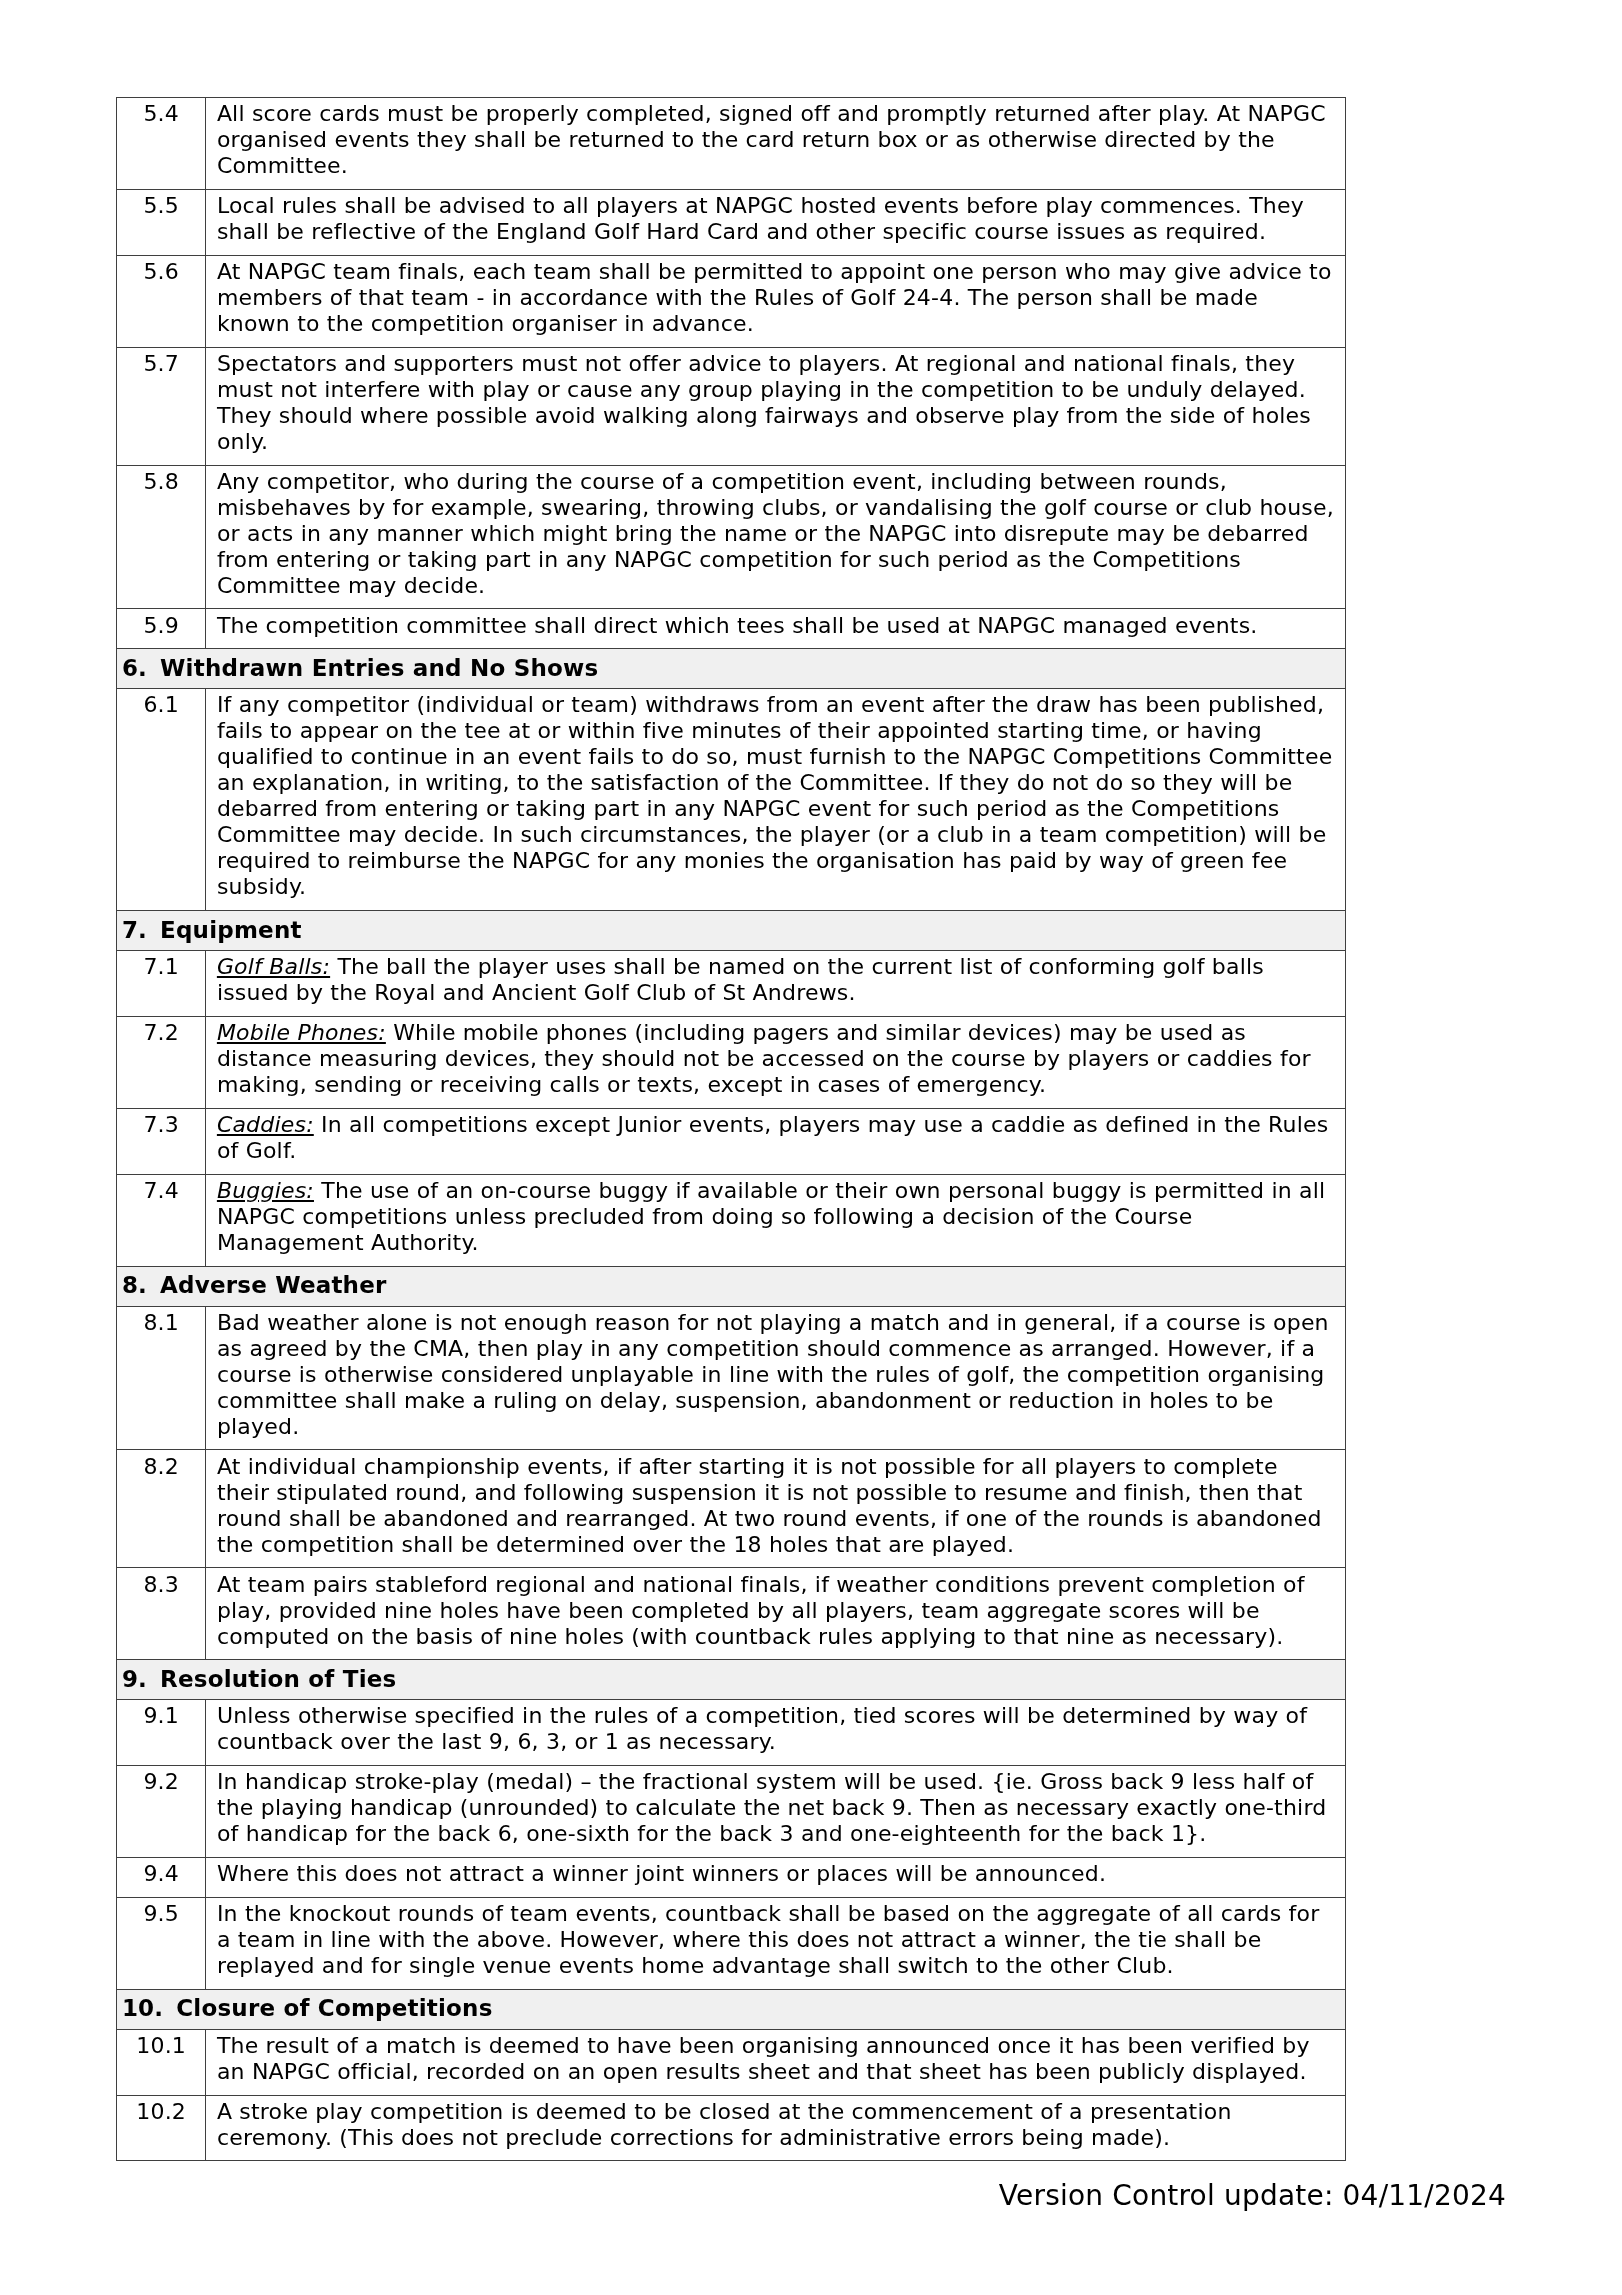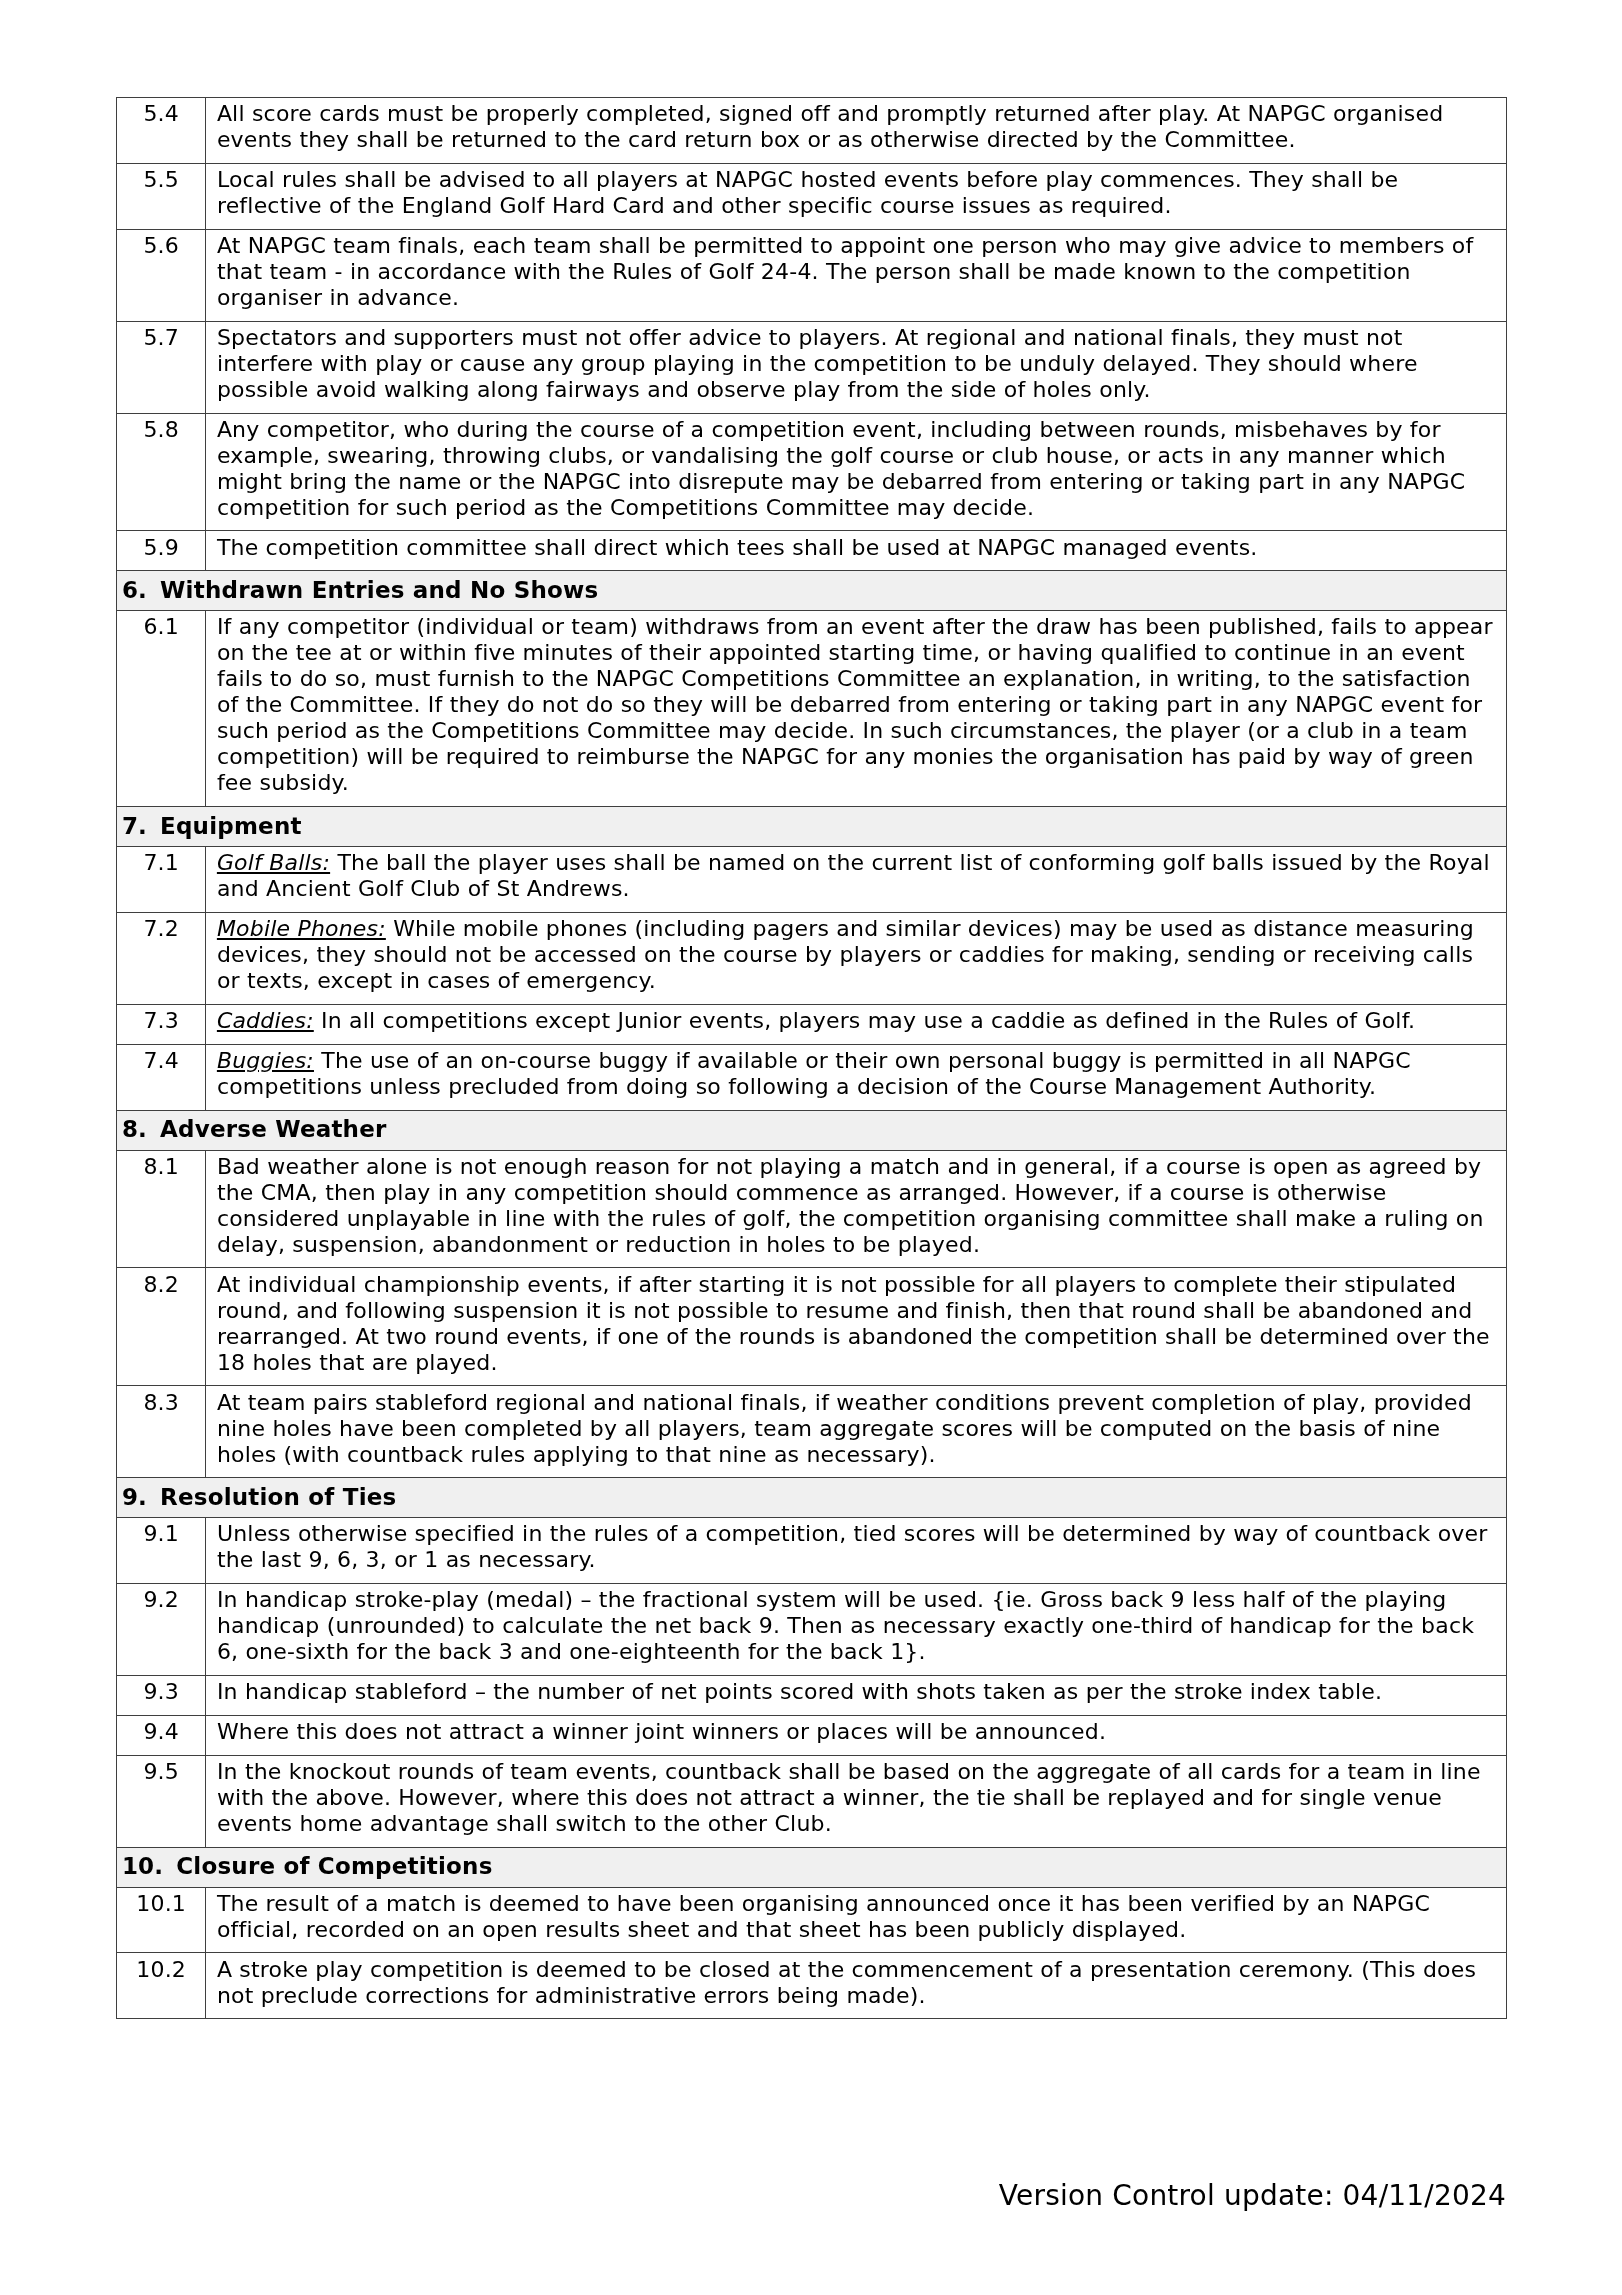--- a/index.html
+++ b/index.html
@@ -23,7 +23,7 @@
     position: absolute;
     left: 116px;
     top: 97px;
-    width: 1391px;
+    width: 1230px;
     border-collapse: collapse;
     table-layout: fixed;
   }

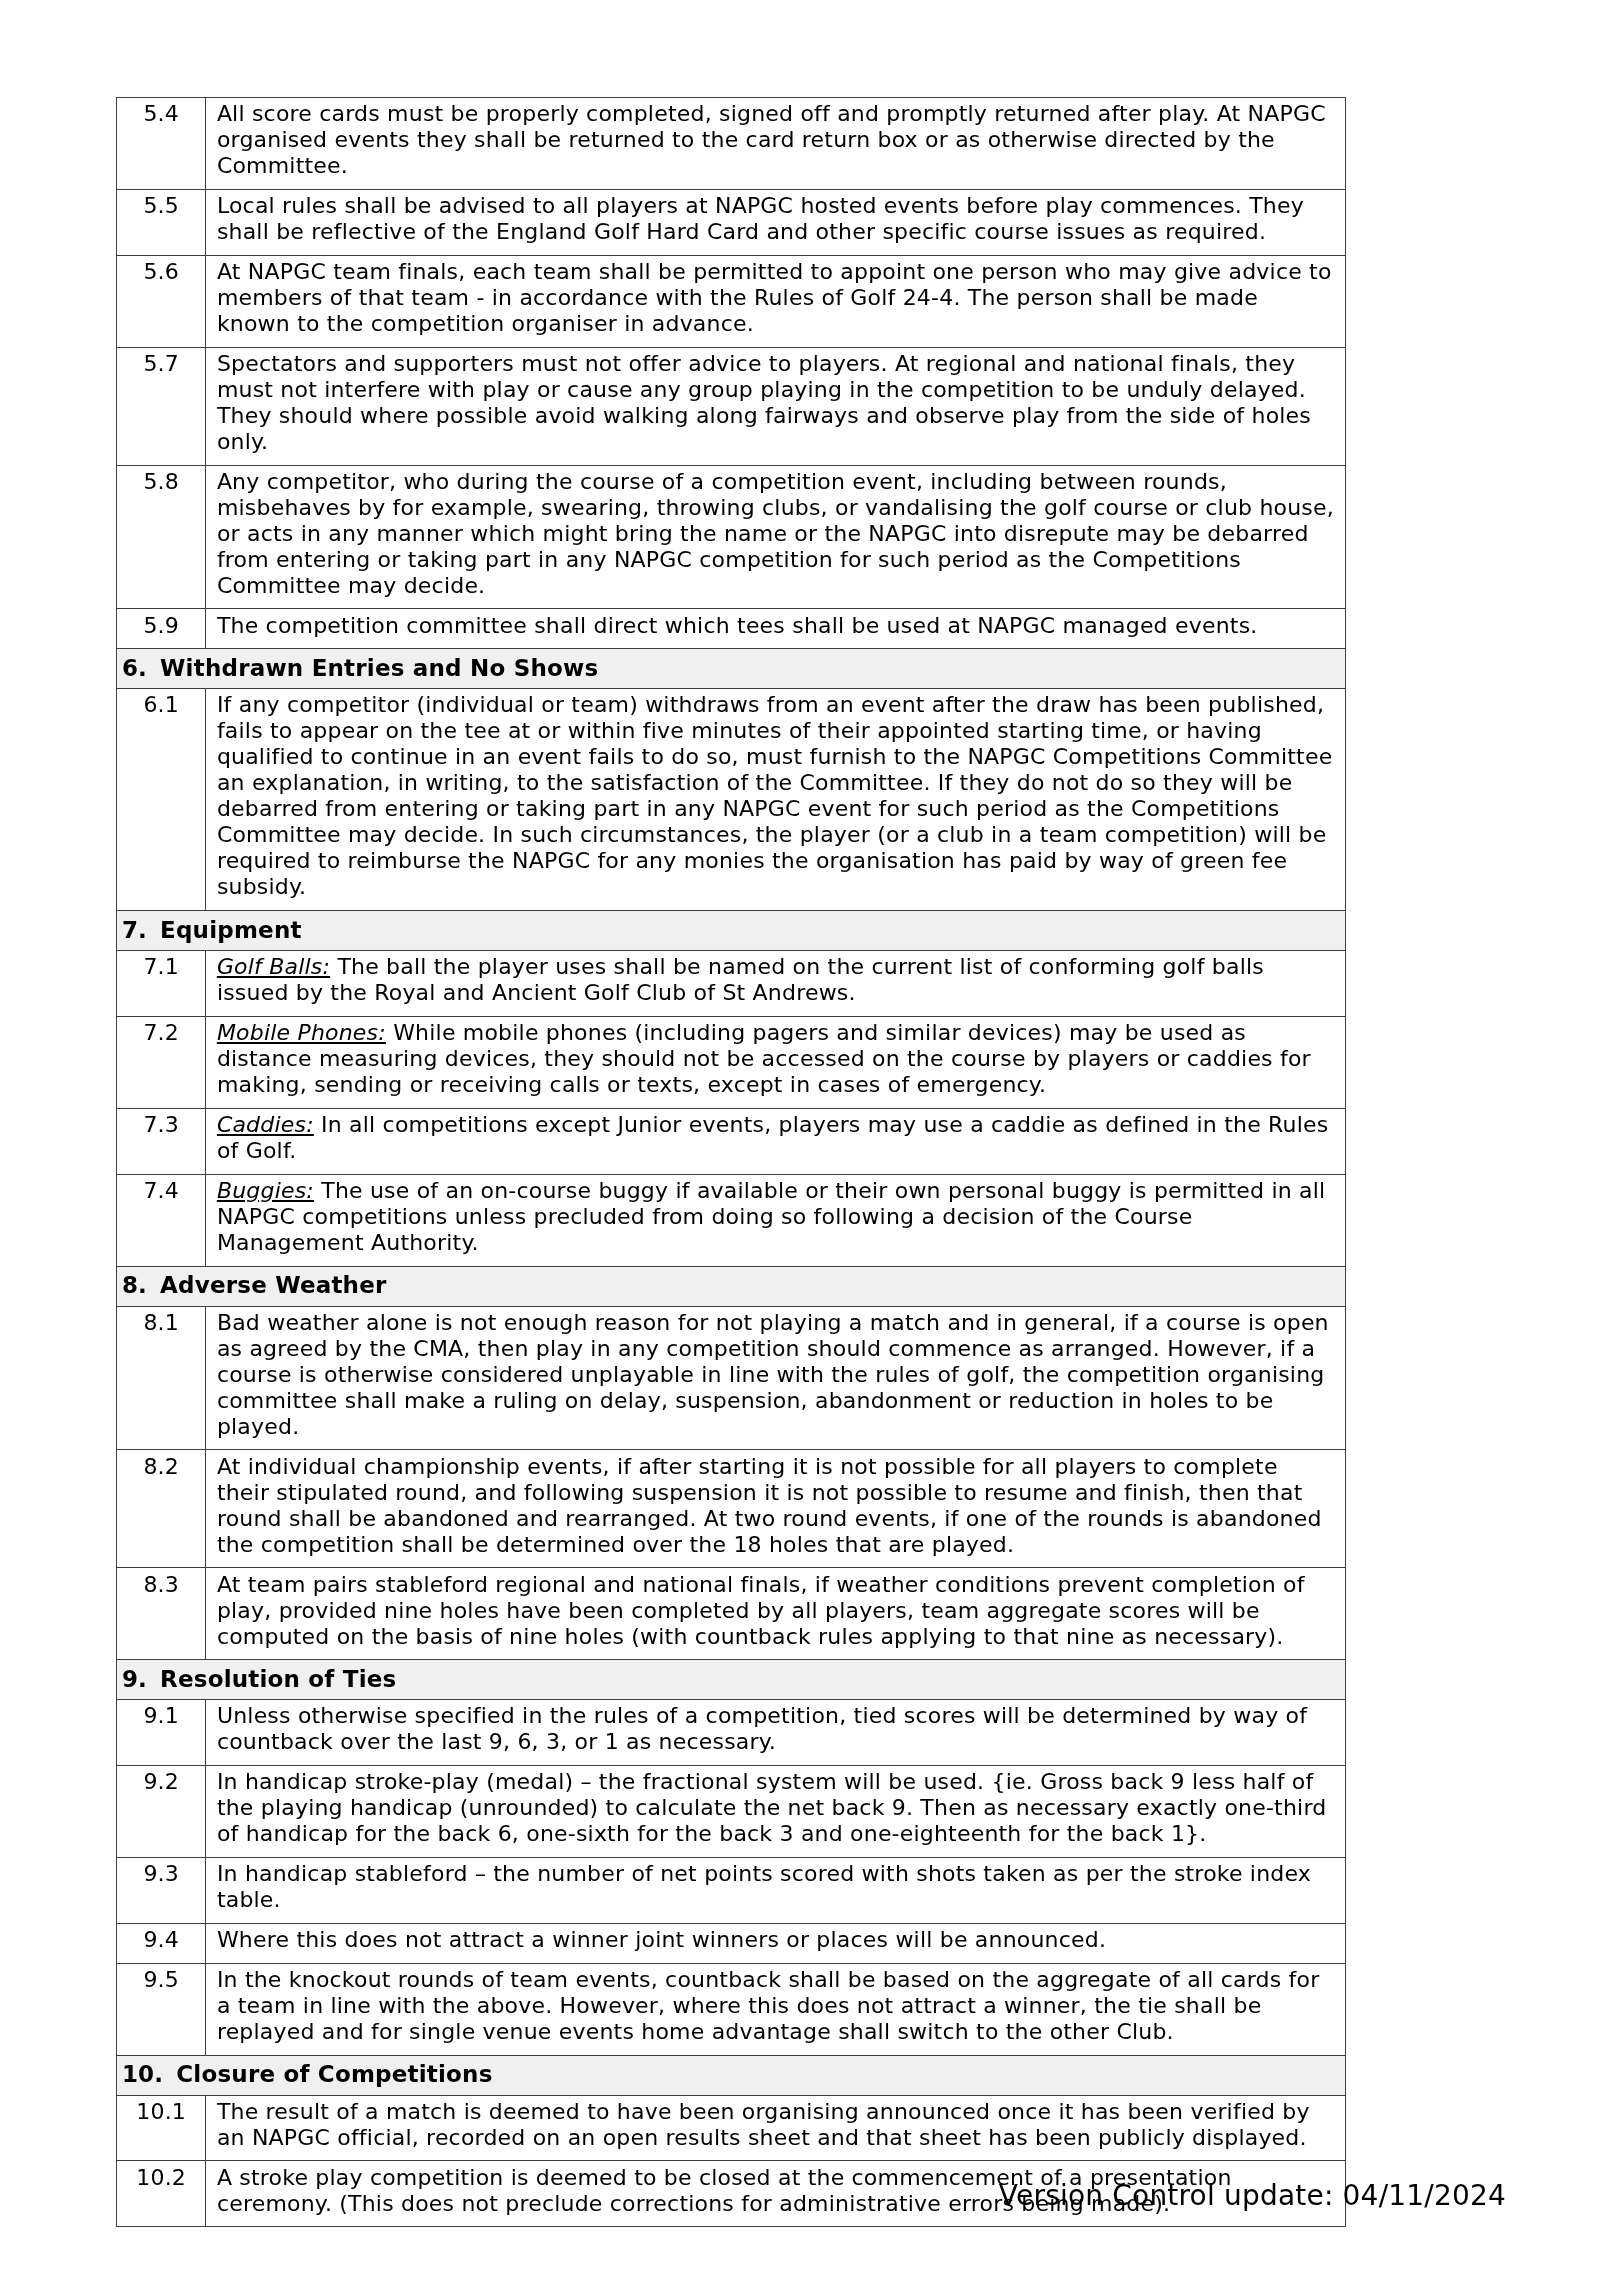--- a/index.html
+++ b/index.html
@@ -149,10 +149,6 @@
           <td class="text-cell"><span>In handicap stroke-play (medal) – the fractional system will be used. {ie. Gross back 9 less half of the playing handicap (unrounded) to calculate the net back 9. Then as necessary exactly one-third of handicap for the back 6, one-sixth for the back 3 and one-eighteenth for the back 1}.</span></td>
         </tr>
         <tr>
-          <td class="num-cell">9.3</td>
-          <td class="text-cell"><span>In handicap stableford – the number of net points scored with shots taken as per the stroke index table.</span></td>
-        </tr>
-        <tr>
           <td class="num-cell">9.4</td>
           <td class="text-cell"><span>Where this does not attract a winner joint winners or places will be announced.</span></td>
         </tr>

